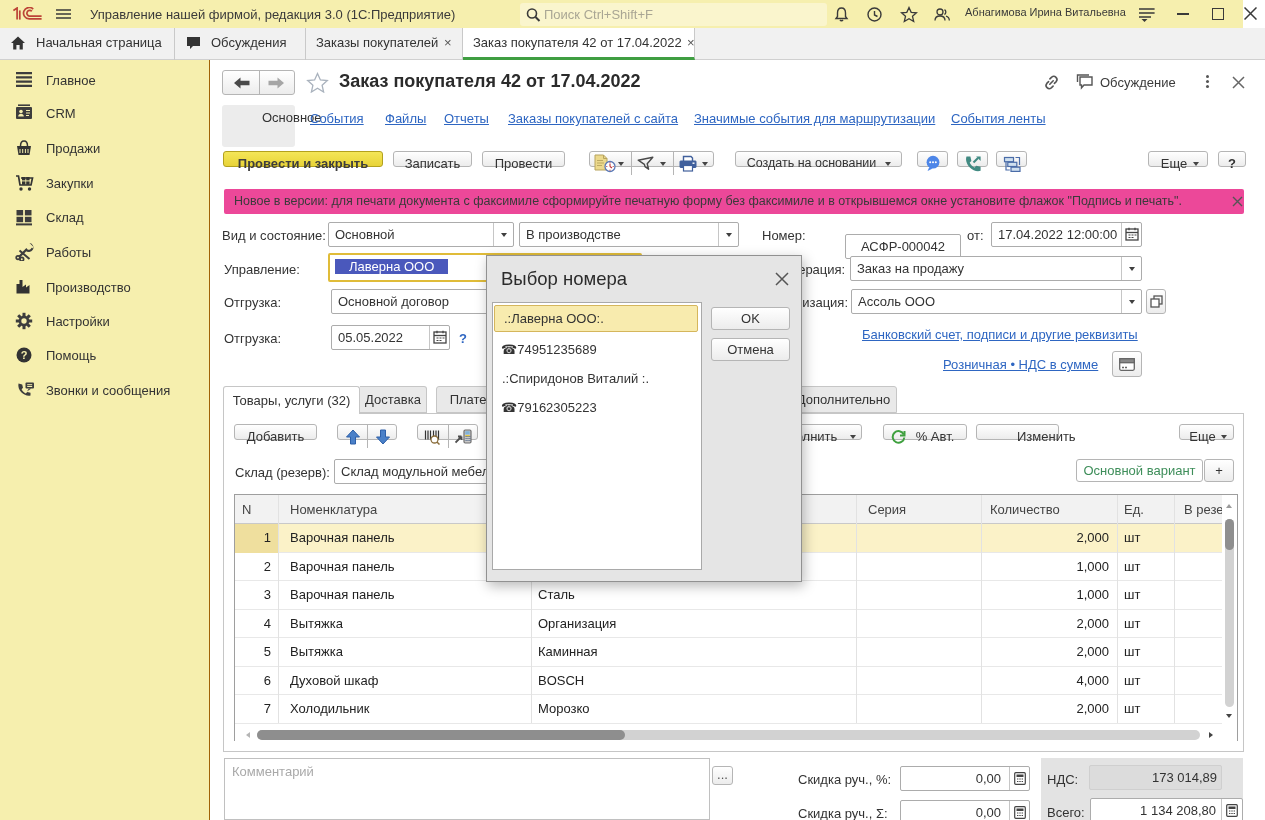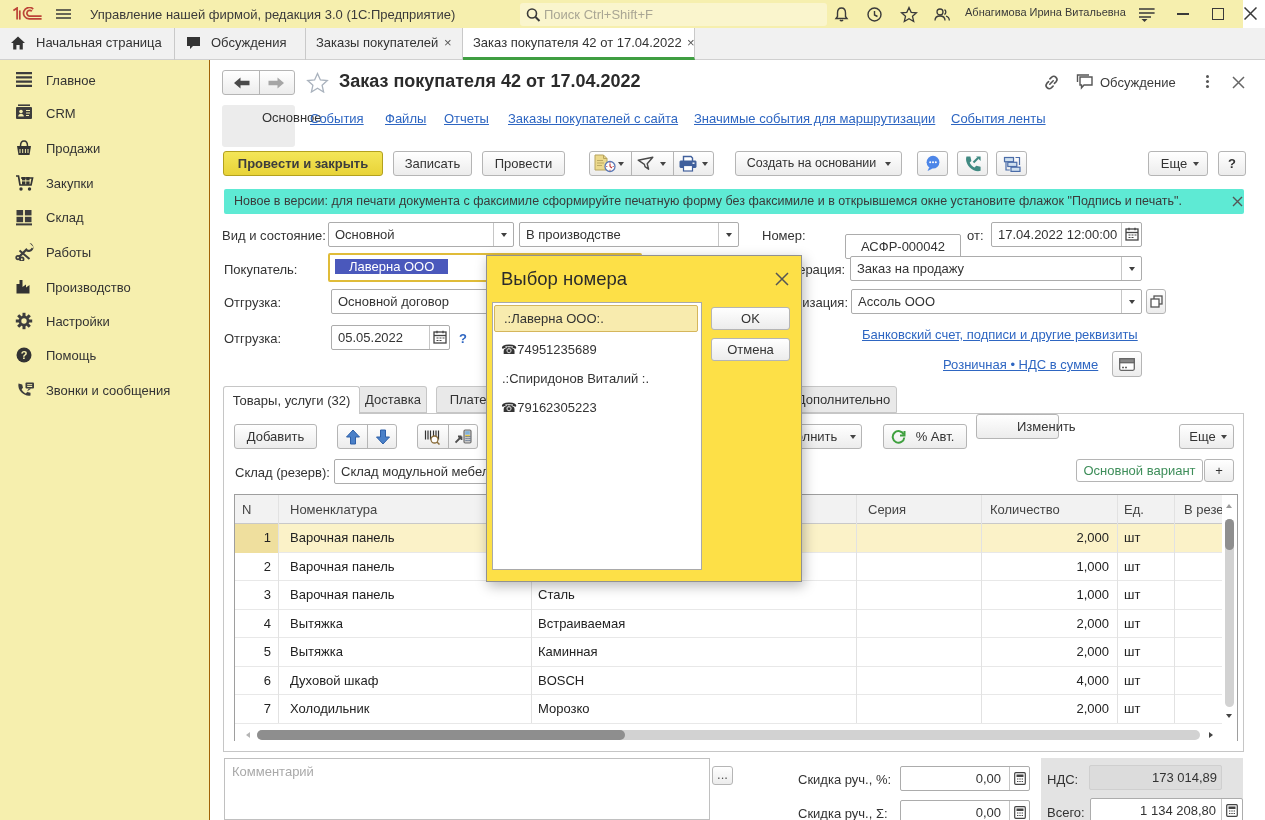--- a/index.html
+++ b/index.html
@@ -27,7 +27,7 @@
 .sbitem svg { position:absolute; left:15px; top:2px; }
 
 
-.btn { position:absolute; height:25px; background:linear-gradient(#ffffff,#ececec); border:1px solid #b5b5b5; border-radius:3px; text-align:center; font-size:13px; color:#333; line-height:23px; }
+.btn { position:absolute; height:16px; background:linear-gradient(#ffffff,#ececec); border:1px solid #b5b5b5; border-radius:3px; text-align:center; font-size:13px; color:#333; line-height:23px; }
 .fld { position:absolute; height:25px; background:#fff; border:1px solid #acacac; border-radius:2px; font-size:13px; color:#333; line-height:23px; padding-left:6px; }
 .fld .da { position:absolute; right:0; top:0; width:20px; height:23px; border-left:1px solid #c6c6c6; }
 .fld .da:after { content:""; position:absolute; left:6.5px; top:10px; border:3.5px solid transparent; border-top:4.5px solid #3f3f3f; }

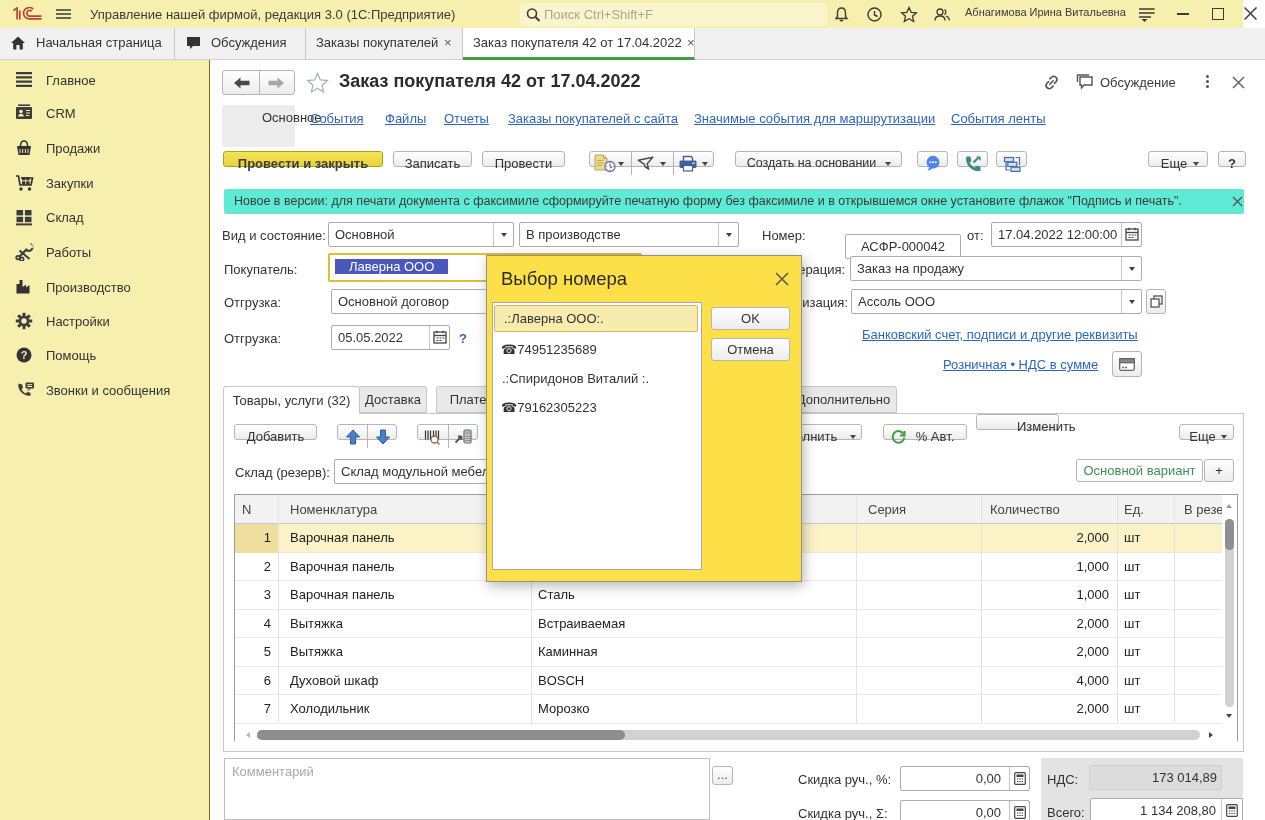--- a/index.html
+++ b/index.html
@@ -332,7 +332,7 @@
   </div>
   <div class="btn" style="left:1008px;top:91px;width:28px;font-weight:bold;">?</div>
 
-  <div class="abs" style="left:14px;top:129px;width:1020px;height:25px;background:#5eead4;border-radius:2px;">
+  <div class="abs" style="left:14px;top:129px;width:1020px;height:25px;background:#ec4899;border-radius:2px;">
     <div class="abs nw" style="left:10px;top:5px;font-size:12.5px;color:#3a3a3a;">Новое в версии: для печати документа с факсимиле сформируйте печатную форму без факсимиле и в открывшемся окне установите флажок "Подпись и печать".</div>
     <svg class="abs" style="left:1008px;top:7px" width="11" height="11" viewBox="0 0 11 11">
         <path d="M1 1 L10 10 M10 1 L1 10" stroke="#555" stroke-width="1.4"></path>

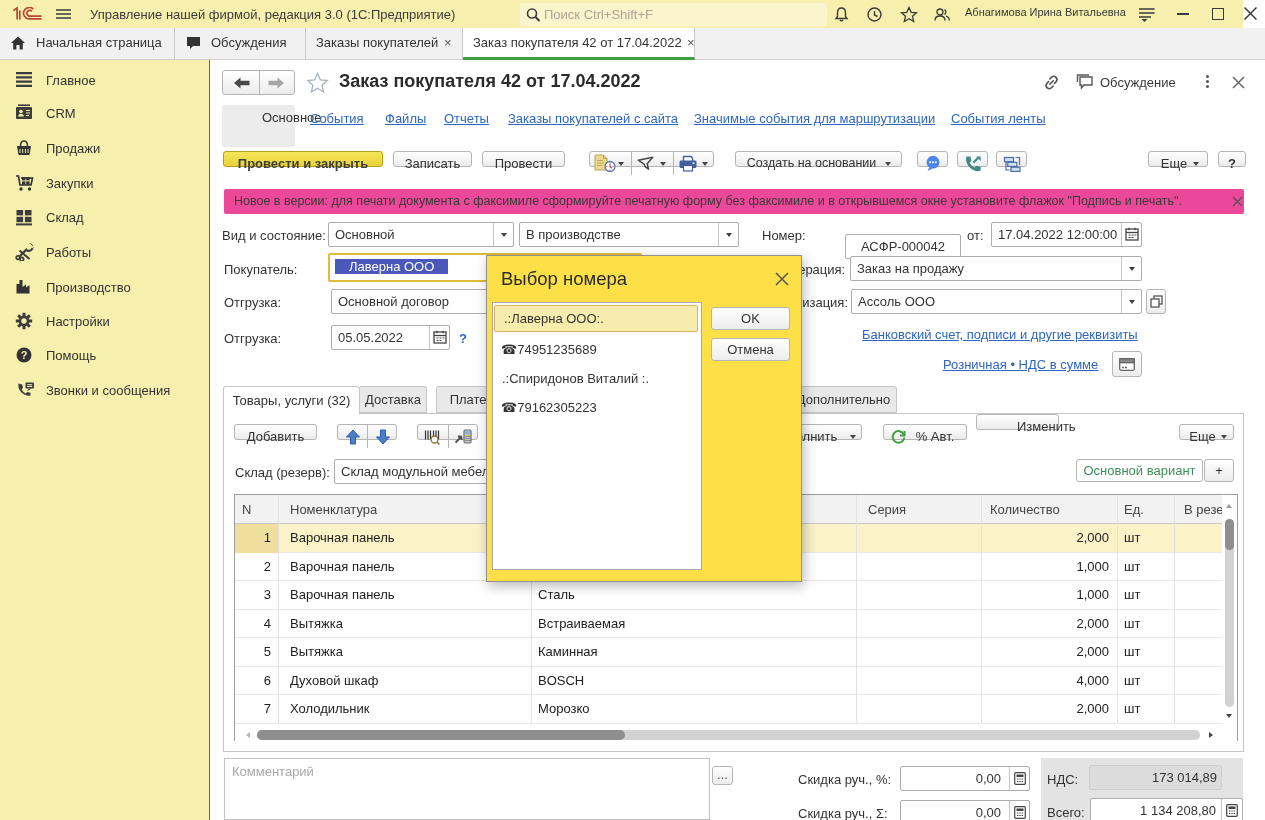--- a/index.html
+++ b/index.html
@@ -356,7 +356,7 @@
       </div>
   </div>
 
-  <div class="lbl" style="left:14px;top:202px;">Покупатель:</div>
+  <div class="lbl" style="left:14px;top:202px;">Управление:</div>
   <div class="abs" style="left:118px;top:193px;width:314px;height:29px;border:2px solid #e0bc39;border-radius:2px;background:#fff;">
     <span class="abs nw" style="left:5px;top:4px;background:#4a58bc;color:#fff;padding:0 14px;">Лаверна ООО</span>
   </div>

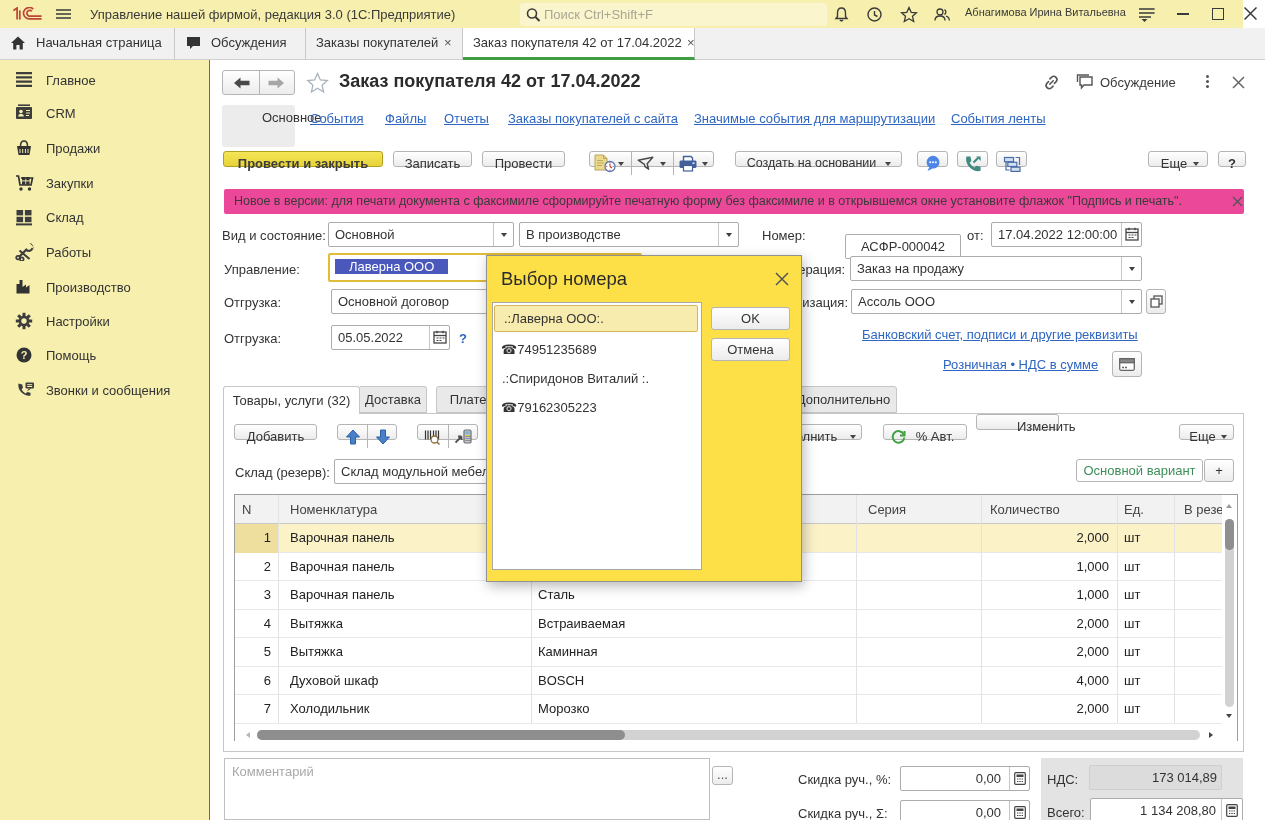--- a/index.html
+++ b/index.html
@@ -573,7 +573,7 @@
   </div>
 </div>
 
-<div id="modal" class="abs" style="left:486px;top:255px;width:316px;height:327px;background:#fde047;border:1px solid #919191;box-shadow:2px 4px 12px rgba(0,0,0,0.28);z-index:20;">
+<div id="modal" class="abs" style="left:486px;top:255px;width:316px;height:327px;background:#e5e5e5;border:1px solid #919191;box-shadow:2px 4px 12px rgba(0,0,0,0.28);z-index:20;">
   <div class="abs nw" style="left:14px;top:12px;font-size:18.5px;color:#2b2b2b;">Выбор номера</div>
   <svg class="abs" style="left:288px;top:16px" width="14" height="14" viewBox="0 0 14 14">
       <path d="M1 1 L13 13 M13 1 L1 13" stroke="#555" stroke-width="1.5"></path>

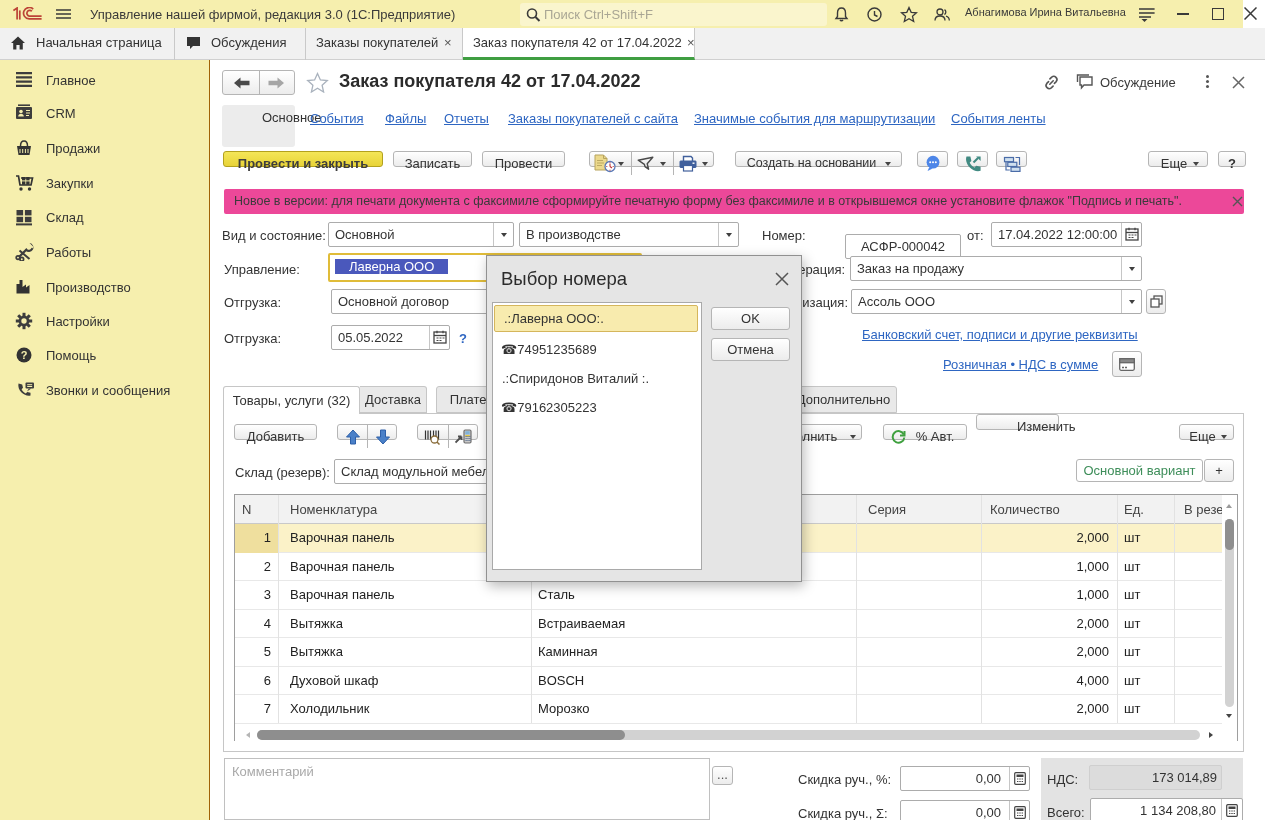--- a/index.html
+++ b/index.html
@@ -438,7 +438,7 @@
         </svg>
       <span style="margin-left:20px">% Авт.</span>
     </div>
-    <div class="btn" style="left:752px;top:0;width:83px;padding-left:40px;">Изменить</div>
+    <div class="btn" style="left:752px;top:10px;width:83px;padding-left:40px;">Изменить</div>
     <div class="btn" style="left:955px;top:10px;width:55px;"><span style="margin-right:8px">Еще</span>
       <div class="abs" style="left:41px;top:10px;border:3.5px solid transparent;border-top:4.5px solid #444;"></div>
     </div>

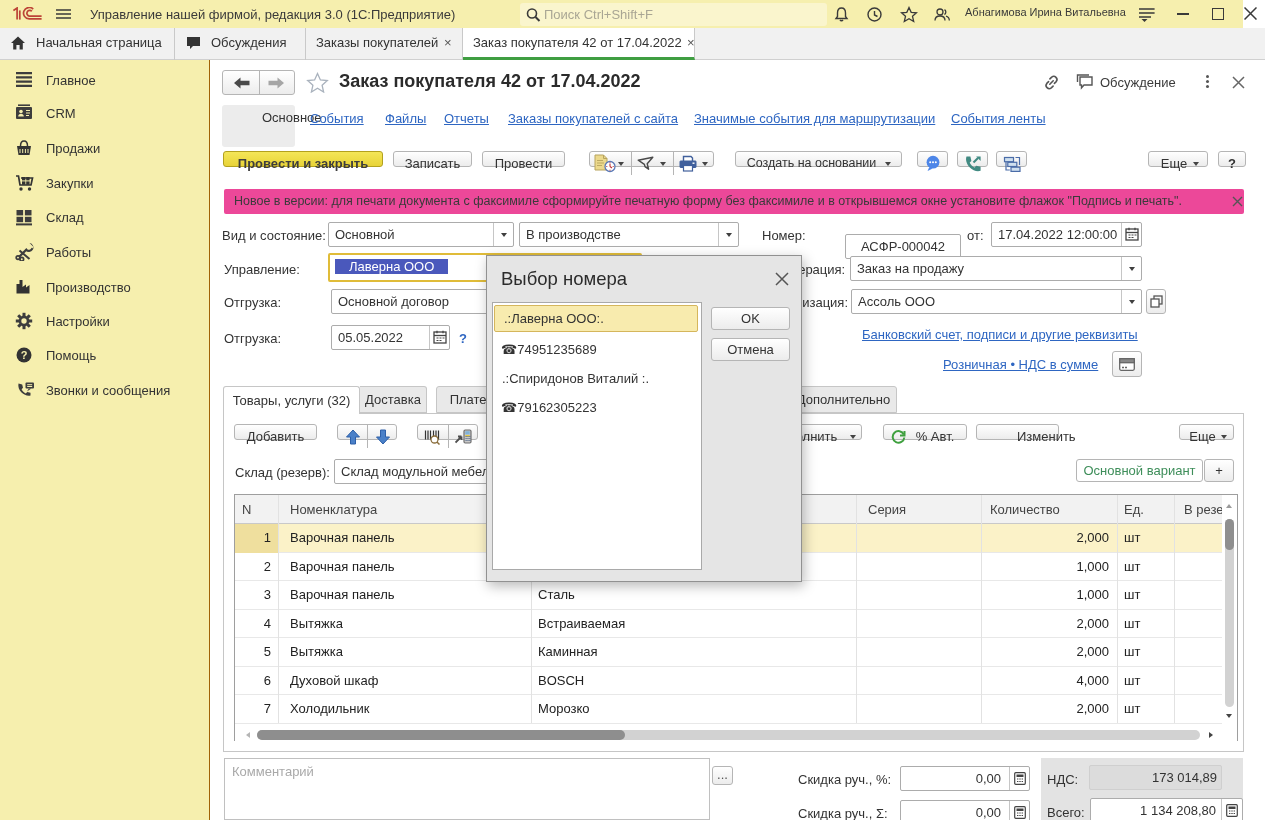--- a/index.html
+++ b/index.html
@@ -484,7 +484,7 @@
       <div class="row" style="top:114.5px;">
           <b class="n">4</b>
           <s class="c1">Вытяжка</s>
-          <s class="c2">Встраиваемая</s>
+          <s class="c2">Организация</s>
           <s class="q">2,000</s>
           <s class="u">шт</s>
         </div>

